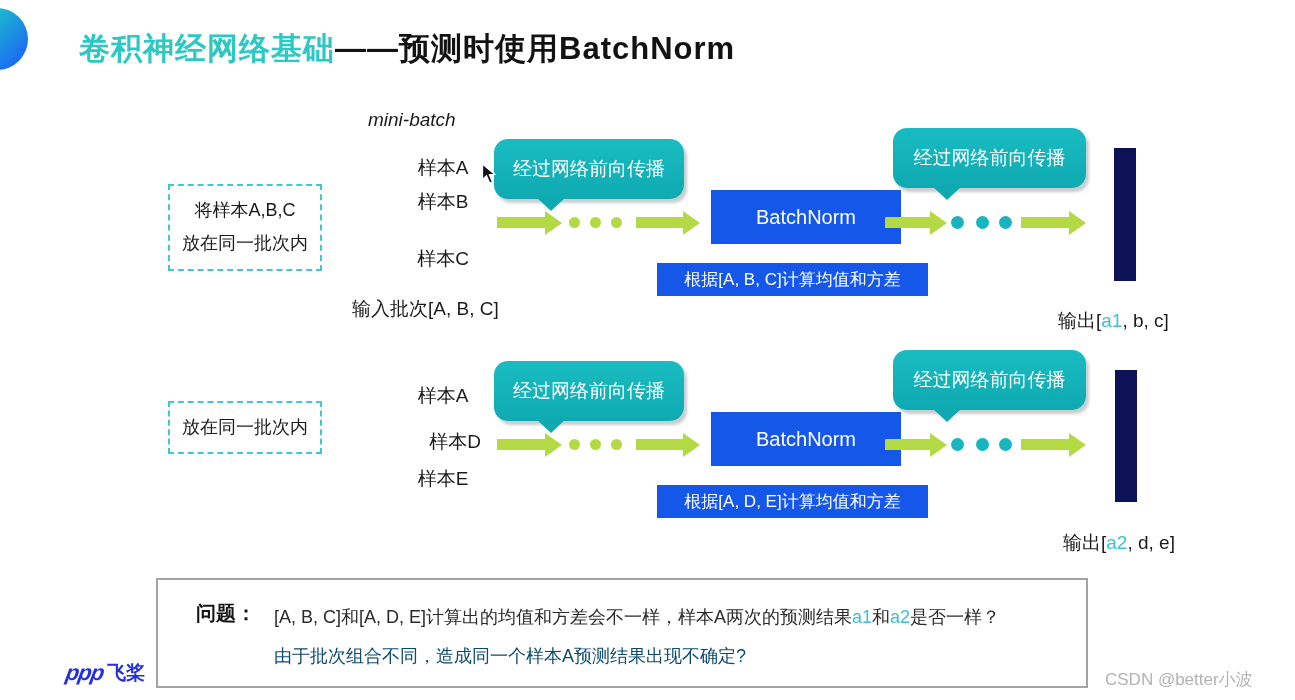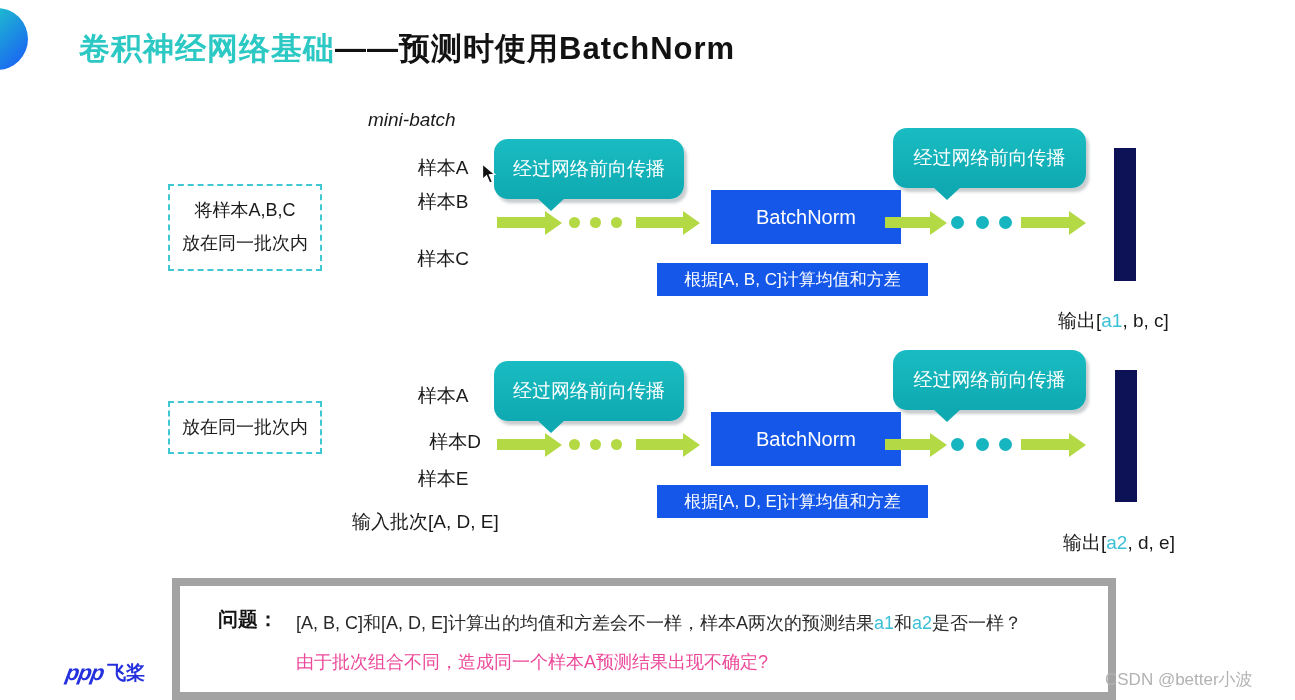--- a/index.html
+++ b/index.html
@@ -83,6 +83,7 @@
     <div>放在同一批次内</div>
   </div>
 
+  <div class="lbl" style="left:352px;top:296px;">输入批次[A, B, C]</div>
 
   <div class="bubble" style="left:494px;top:139px;">
     <span>经过网络前向传播</span>

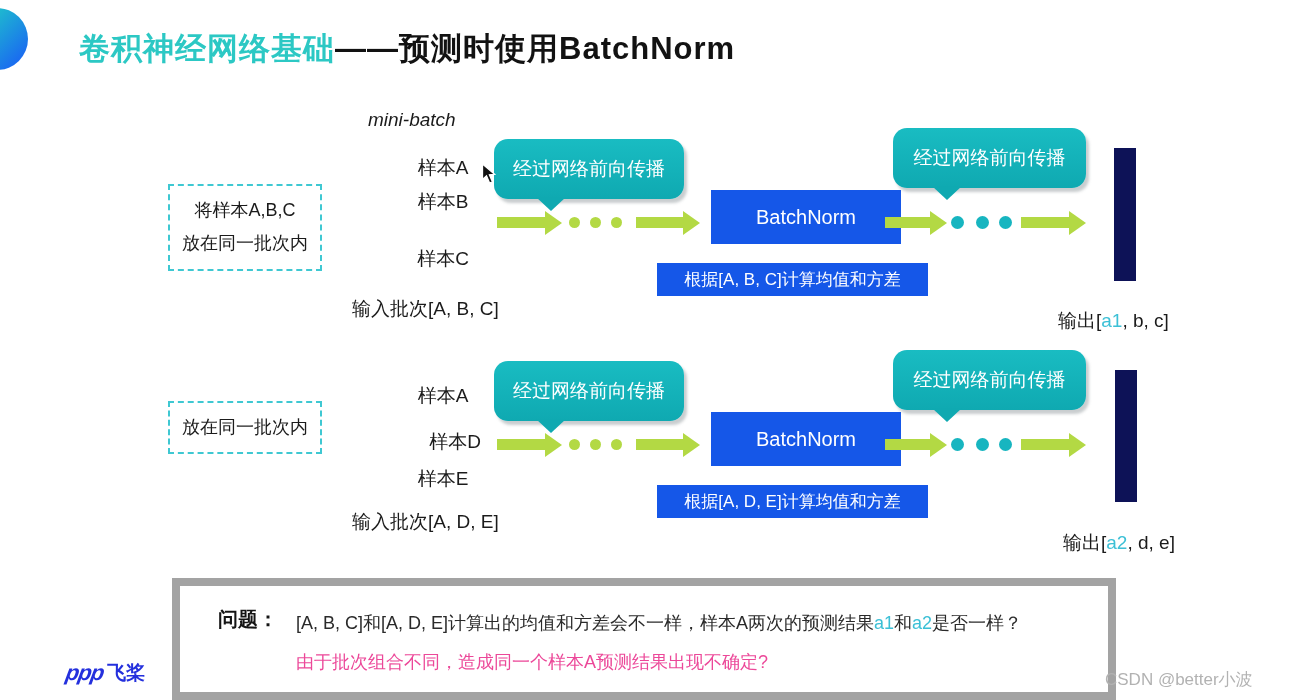--- a/index.html
+++ b/index.html
@@ -135,7 +135,6 @@
     <div>放在同一批次内</div>
   </div>
 
-  <div class="lbl" style="left:352px;top:509px;">输入批次[A, D, E]</div>
 
   <div class="bubble" style="left:494px;top:361px;">
     <span>经过网络前向传播</span>

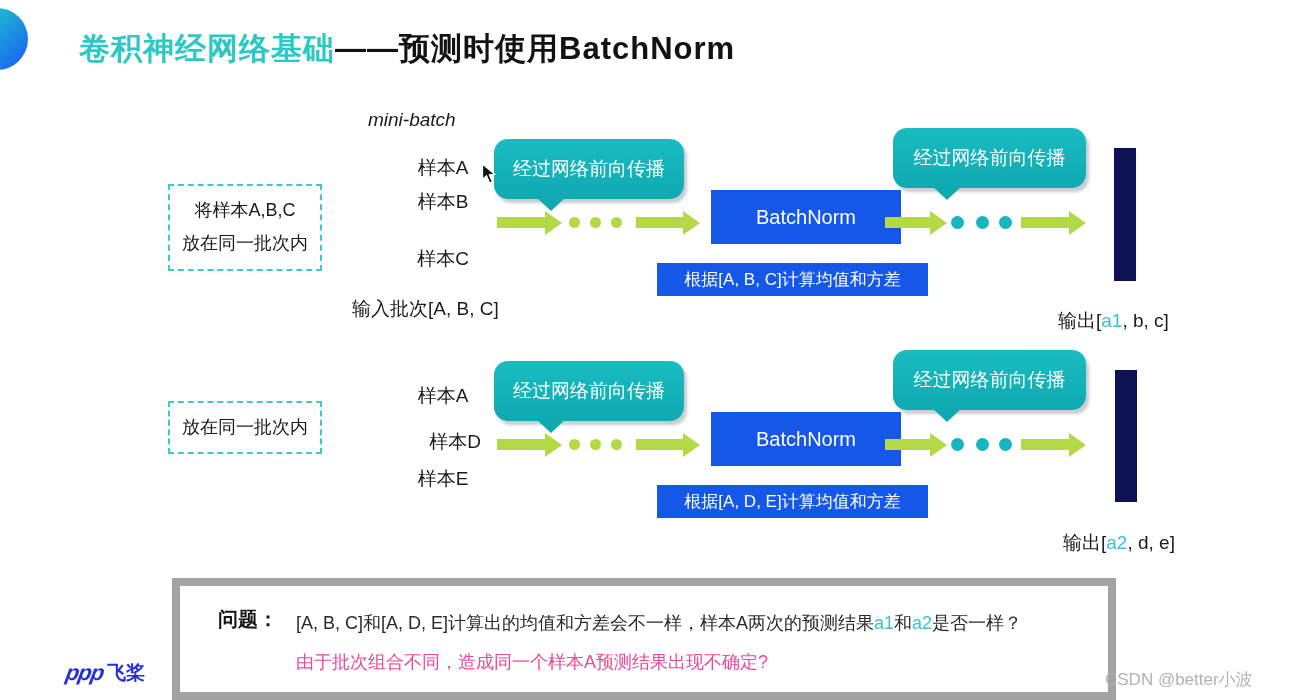--- a/index.html
+++ b/index.html
@@ -49,7 +49,7 @@
   .cyan{color:#3cc0d6;}
 
   
-  .q-box{position:absolute;left:172px;top:578px;width:928px;height:106px;border:8px solid #a3a3a3;background:#fff;}
+  .q-box{position:absolute;left:156px;top:578px;width:928px;height:106px;border:2px solid #a3a3a3;background:#fff;}
   .q-label{position:absolute;left:38px;top:20px;font-size:20px;font-weight:bold;color:#151515;}
   .q-line1{position:absolute;left:116px;top:25px;font-size:18px;color:#2a2a2a;white-space:nowrap;}
   .q-line2{position:absolute;left:116px;top:64px;font-size:18px;color:#ec4899;white-space:nowrap;}

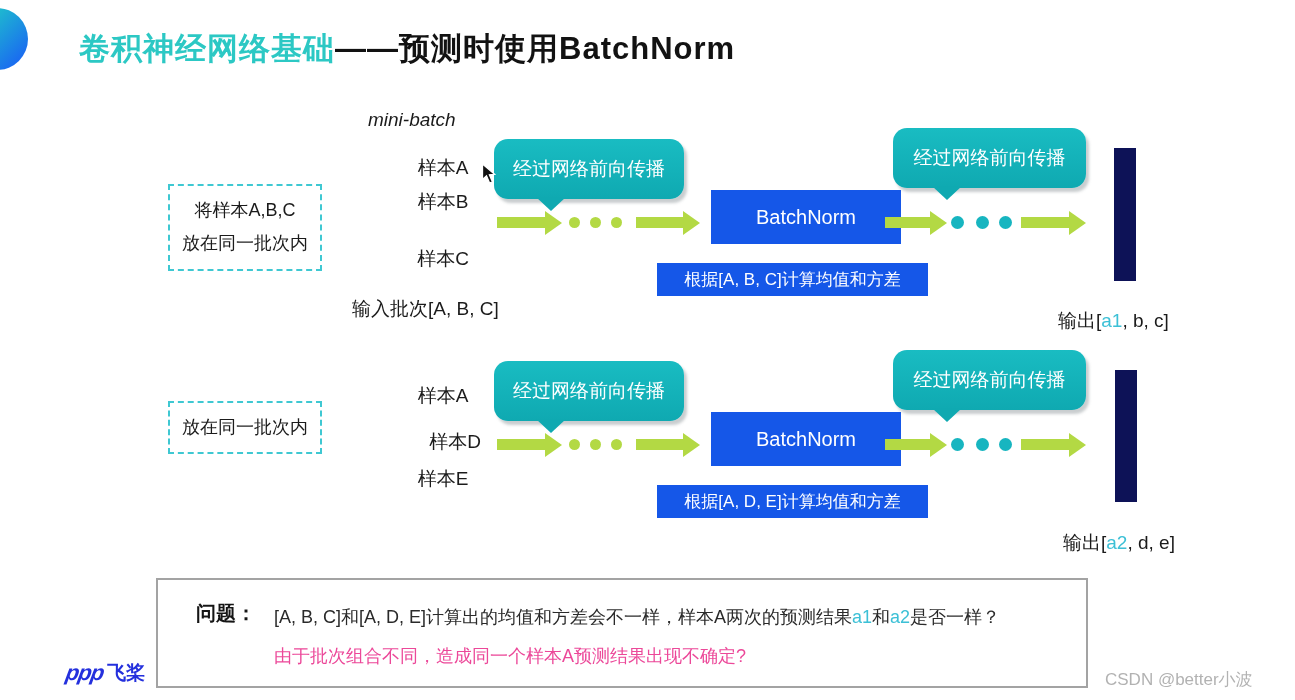--- a/index.html
+++ b/index.html
@@ -52,7 +52,7 @@
   .q-box{position:absolute;left:156px;top:578px;width:928px;height:106px;border:2px solid #a3a3a3;background:#fff;}
   .q-label{position:absolute;left:38px;top:20px;font-size:20px;font-weight:bold;color:#151515;}
   .q-line1{position:absolute;left:116px;top:25px;font-size:18px;color:#2a2a2a;white-space:nowrap;}
-  .q-line2{position:absolute;left:116px;top:64px;font-size:18px;color:#ec4899;white-space:nowrap;}
+  .q-line2{position:absolute;left:116px;top:64px;font-size:18px;color:#0c4a6e;white-space:nowrap;}
 
   
   .logo{position:absolute;left:66px;top:660px;color:#2430dd;display:flex;align-items:center;gap:4px;}

